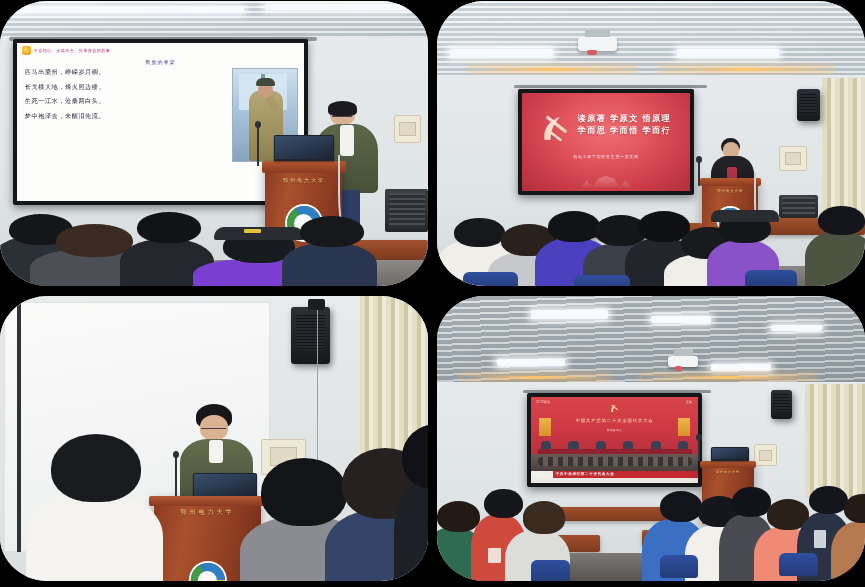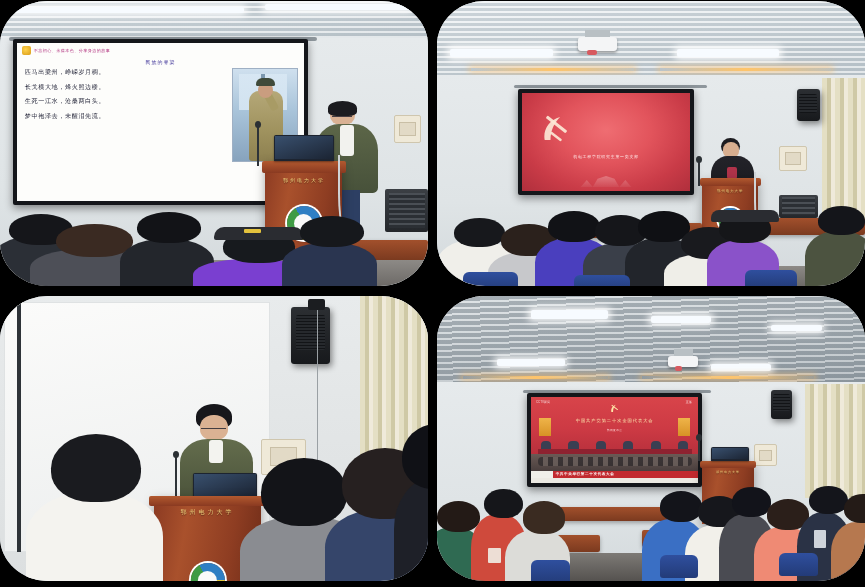--- a/index.html
+++ b/index.html
@@ -250,6 +250,10 @@
           <rect x="7" y="12" width="26" height="3.2" rx="1" fill="#fff5e0" opacity=".92" transform="rotate(38 20 14)"></rect>
           <rect x="13" y="25" width="14" height="2.6" rx="1" fill="#fff5e0" opacity=".92" transform="rotate(38 20 26)"></rect>
         </svg>
+        <div class="redTxt">
+          <div>读原著 学原文 悟原理</div>
+          <div>学而思 学而悟 学而行</div>
+        </div>
         <div class="redSub">机电工程学院研究生第一党支部</div>
         <div class="bldg"></div>
       </div>

